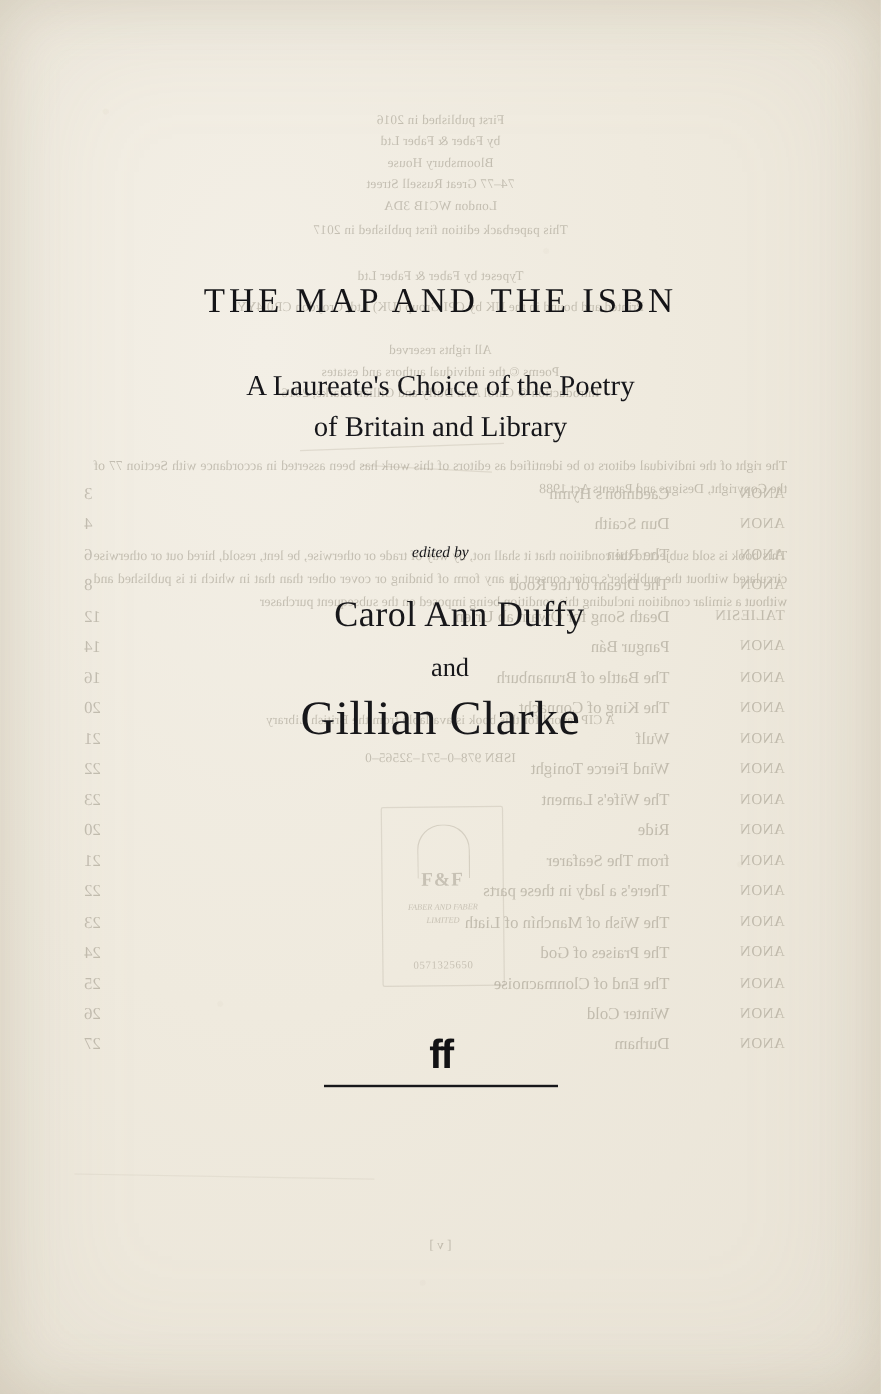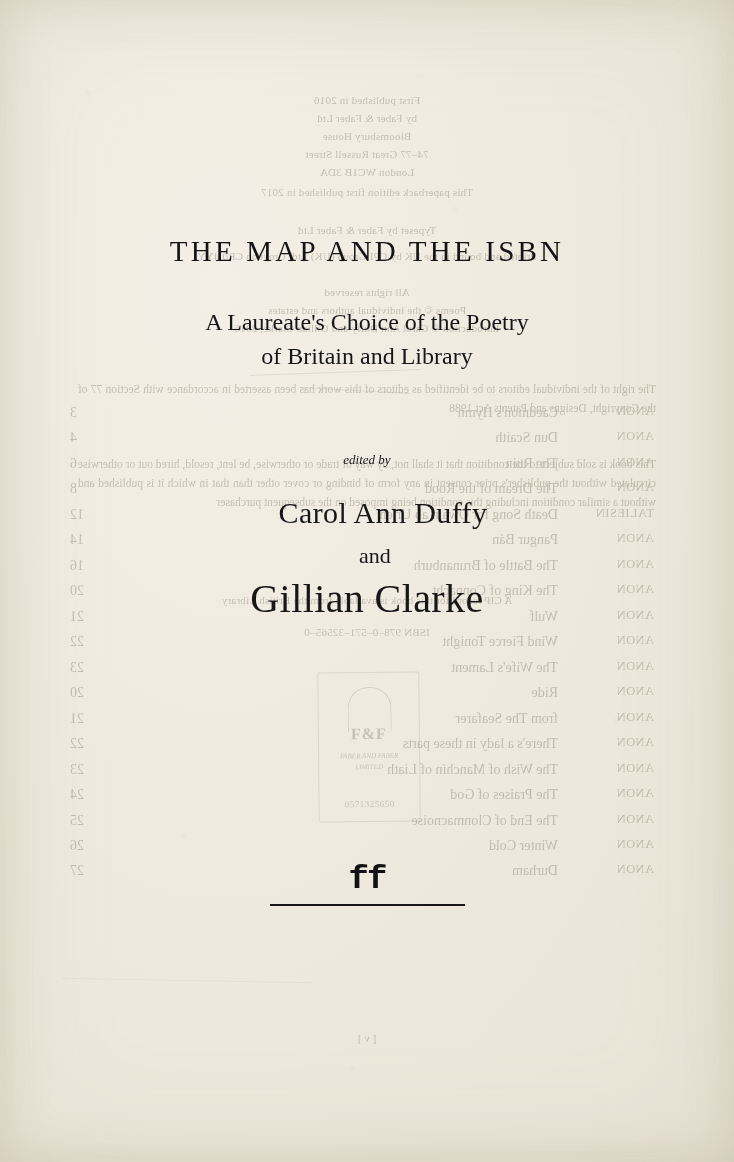--- a/index.html
+++ b/index.html
@@ -212,7 +212,7 @@
     letter-spacing: -2px;
     line-height: 1;
     color: #121214;
-    font-family: Liberation Mono, monospace;
+    font-family: Liberation Sans, sans-serif;
   }
   .imprint .rule {
     width: 195px;

